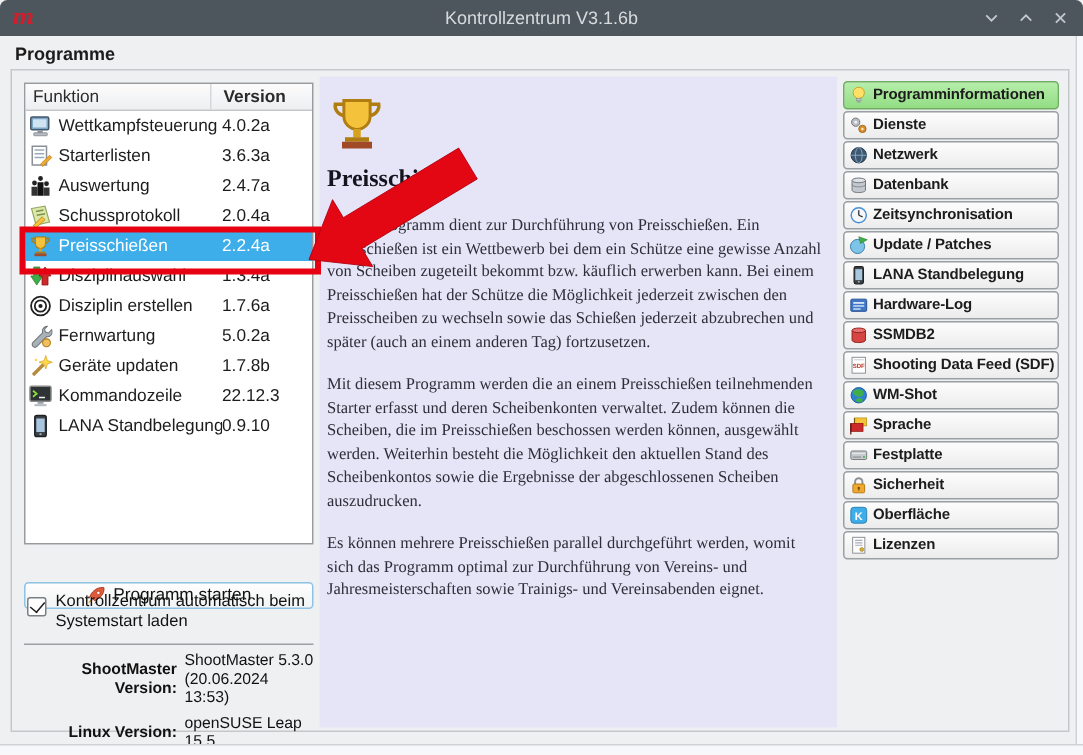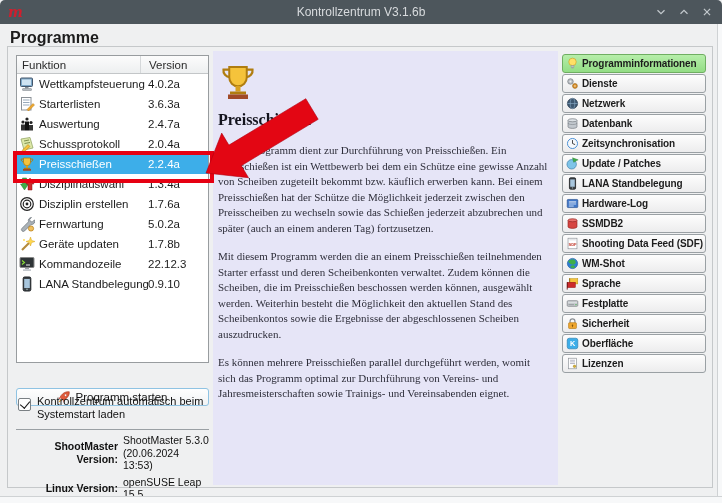--- a/index.html
+++ b/index.html
@@ -16,7 +16,7 @@
   .wbtn{width:14px;height:14px;display:inline-block;}
   .wbtn svg{width:100%;height:100%;display:block;}
   
-  .section-label{position:absolute;left:10px;top:29px;font-size:16px;font-weight:bold;color:#1c1c1c;}
+  .section-label{position:absolute;left:10px;top:29px;font-size:12px;font-weight:bold;color:#1c1c1c;}
   .groupbox{position:absolute;left:7px;top:46px;width:706px;height:442px;border:1px solid #c5c8ca;}
   
   .tablewrap{position:absolute;left:8px;top:8px;width:193px;height:308px;background:#fff;

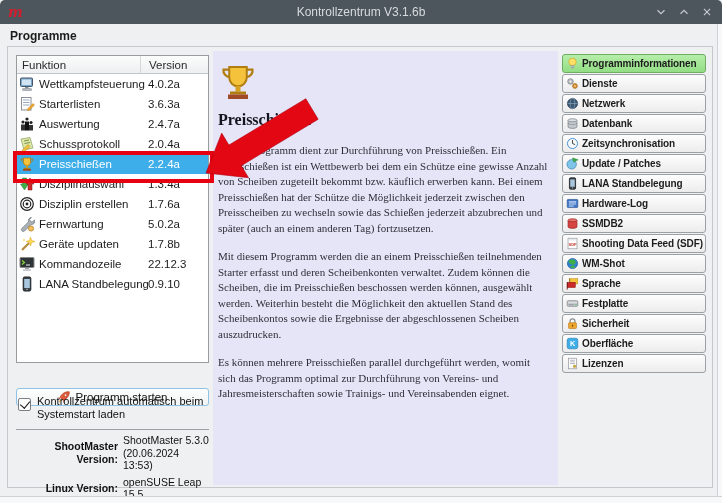--- a/index.html
+++ b/index.html
@@ -25,7 +25,7 @@
     border-bottom:1px solid #c3c6c8;align-items:center;color:#2b2b2b;}
   .th{white-space:nowrap;}
   .th0{flex:0 0 124px;padding-left:5px;border-right:1px solid #d5d8da;height:100%;line-height:18px;}
-  .th1{padding-left:8px;}
+  .th1{padding-left:8px;font-weight:bold;}
   .trow{display:flex;align-items:center;height:20px;padding-left:2px;color:#1c1c1c;}
   .trow .ic{width:16px;height:16px;flex:0 0 16px;margin-right:4px;}
   .tl{flex:1;white-space:nowrap;overflow:hidden;}

